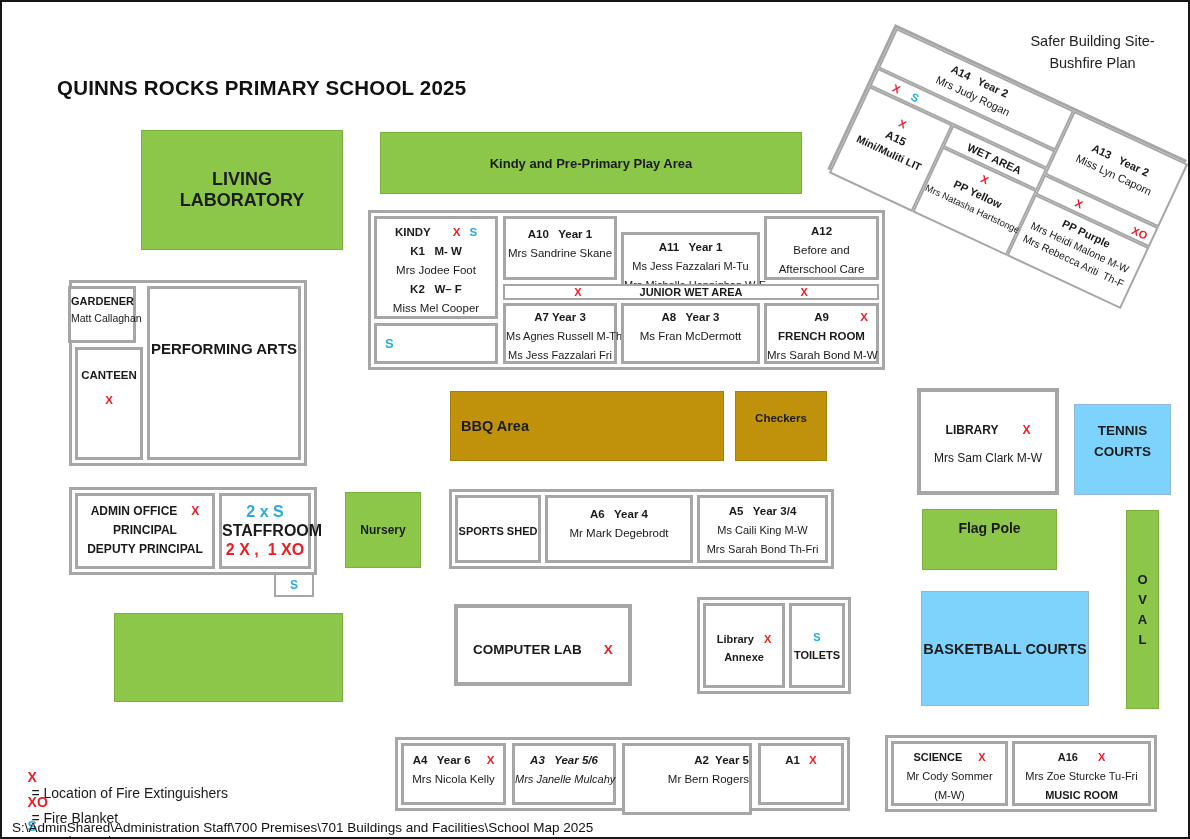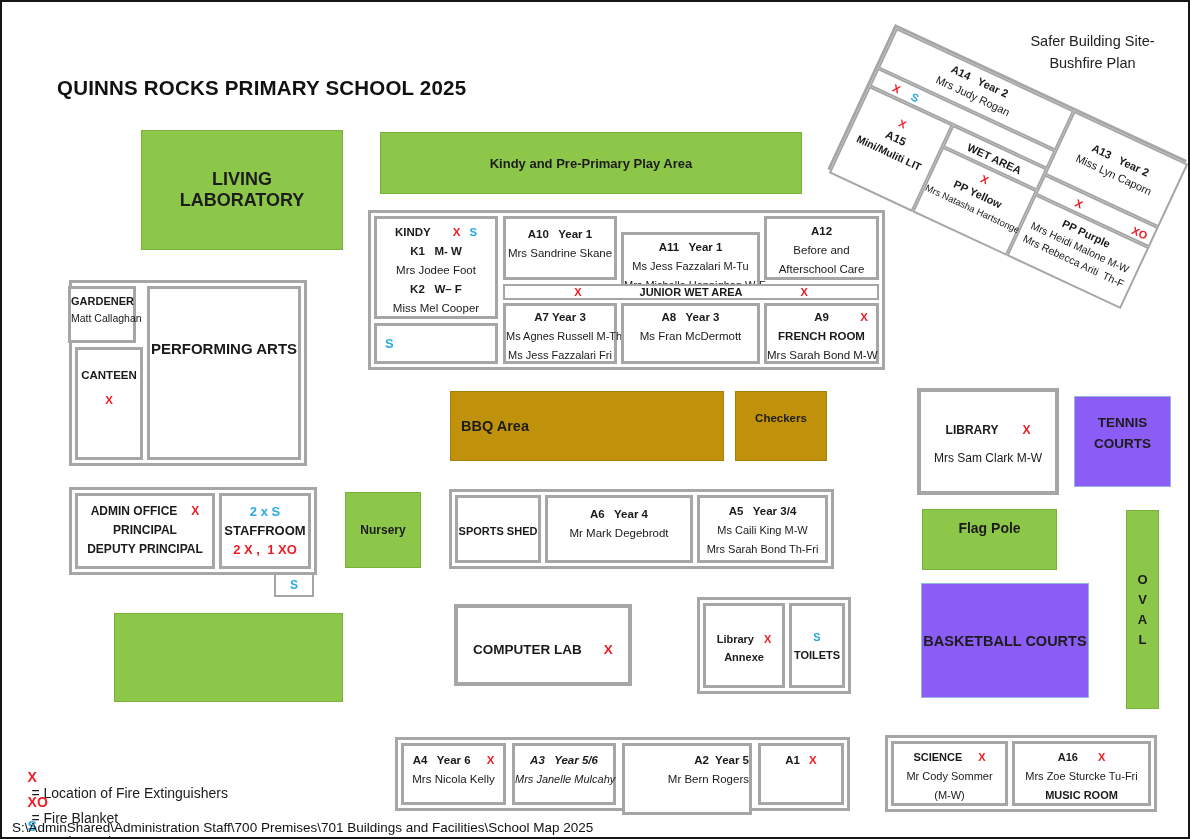--- a/index.html
+++ b/index.html
@@ -11,7 +11,7 @@
   .area{position:absolute;box-sizing:border-box;display:flex;align-items:center;justify-content:center;
         font-weight:bold;color:#1c1c1c;text-align:center;}
   .green{background:#8dc74a;border:1px solid #7ab13a;}
-  .blue{background:#8b5cf6;border:1px solid #93b6da;}
+  .blue{background:#7dd3fc;border:1px solid #93b6da;margin-top:8px;}
   .gold{background:#c0920b;border:1px solid #a87f09;}
   
   .group{position:absolute;border:3px solid #a6a6a6;box-sizing:border-box;background:#fff;}

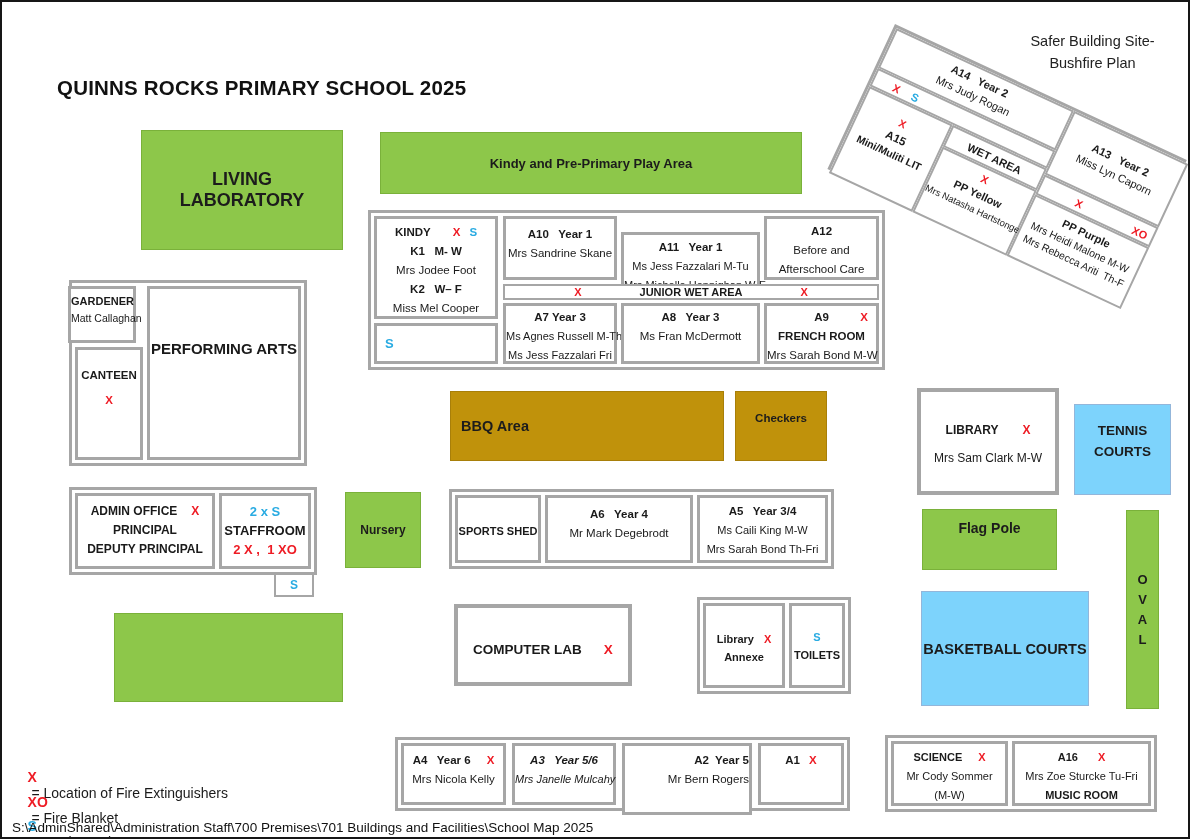--- a/index.html
+++ b/index.html
@@ -157,7 +157,7 @@
     <span class="line b">PRINCIPAL</span>
     <span class="line b">DEPUTY PRINCIPAL</span>
   </div>
-  <div class="room" style="left:217px;top:491px;width:92px;height:76px;padding-top:6px;font-size:13px;">
+  <div class="room" style="left:217px;top:491px;width:92px;height:76px;padding-top:6px;font-size:16px;">
     <span class="line s">2 x S</span>
     <span class="line b">STAFFROOM</span>
     <span class="line x">2 X ,  1 XO</span>

